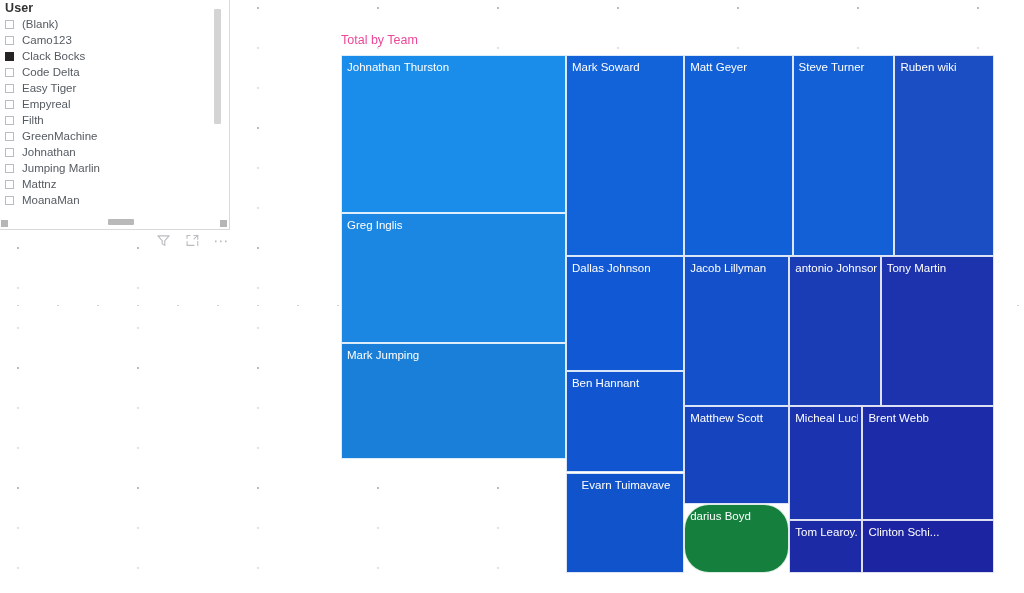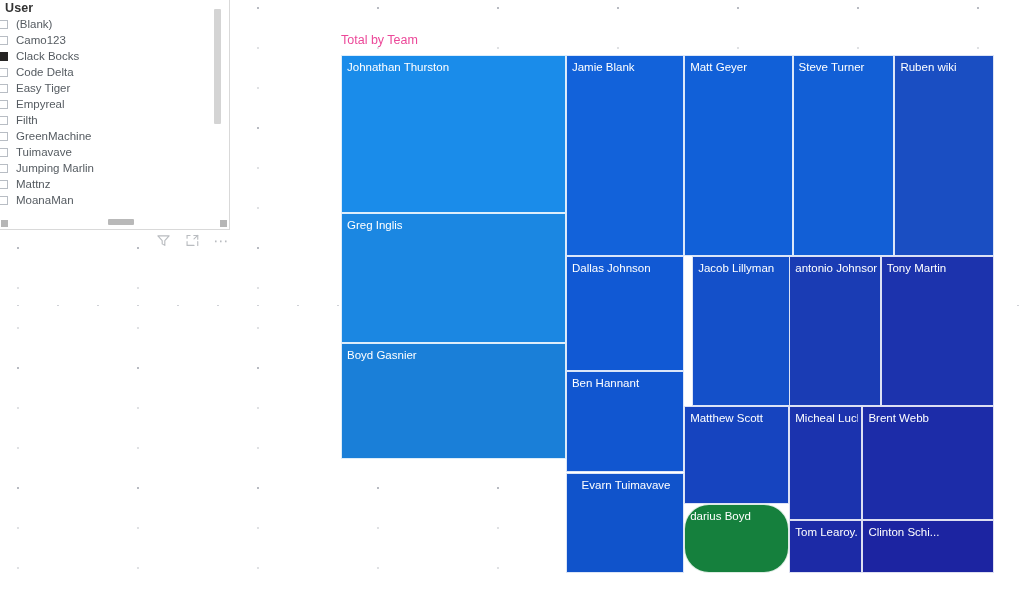--- a/index.html
+++ b/index.html
@@ -69,6 +69,7 @@
     display: flex;
     align-items: center;
     height: 16px;
+    padding-left: 6px;
     font-size: 11.5px;
     color: #555b61;
     white-space: nowrap;

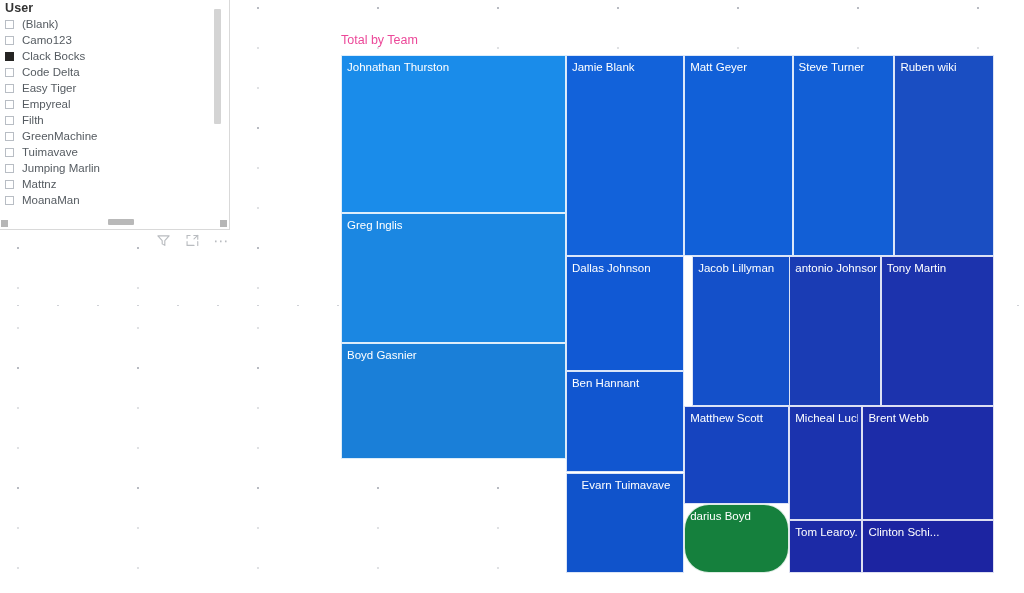--- a/index.html
+++ b/index.html
@@ -304,7 +304,7 @@
         <span class="tile-label">Boyd Gasnier</span>
       </div>
       <div class="tile" style="left: 34.45%; top: 0%; width: 18.1%; height: 38.8%; background: rgb(18, 98, 218);">
-        <span class="tile-label">Jamie Blank</span>
+        <span class="tile-label">Mark Soward</span>
       </div>
       <div class="tile" style="left: 34.45%; top: 38.8%; width: 18.1%; height: 22.2%; background: rgb(17, 89, 212);">
         <span class="tile-label">Dallas Johnson</span>

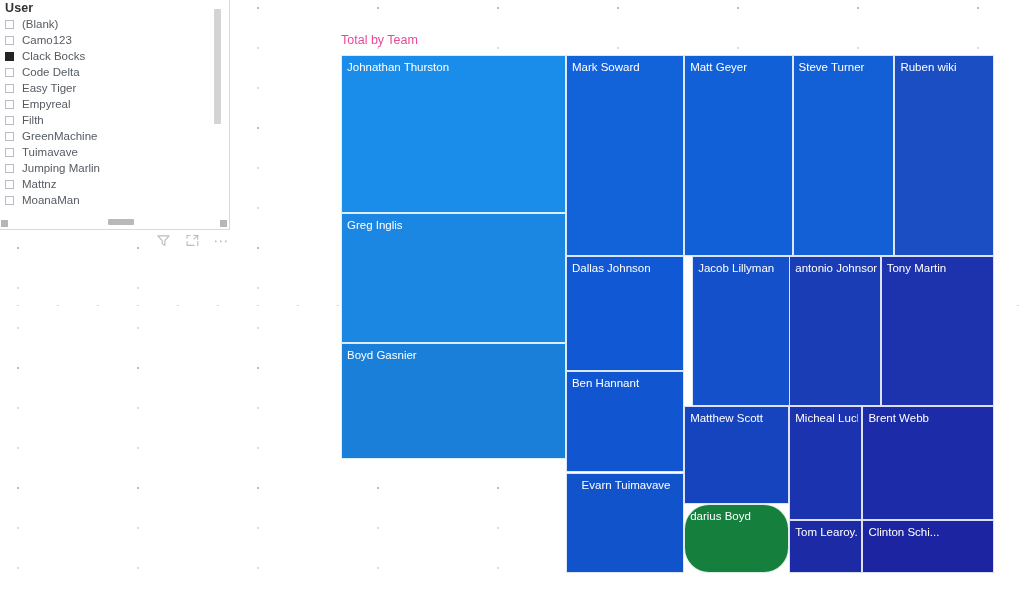--- a/index.html
+++ b/index.html
@@ -244,7 +244,7 @@
       </div>
       <div class="slicer-item">
         <span class="cbox"></span>
-        <span class="slicer-item-label">Tuimavave</span>
+        <span class="slicer-item-label">Johnathan</span>
       </div>
       <div class="slicer-item">
         <span class="cbox"></span>

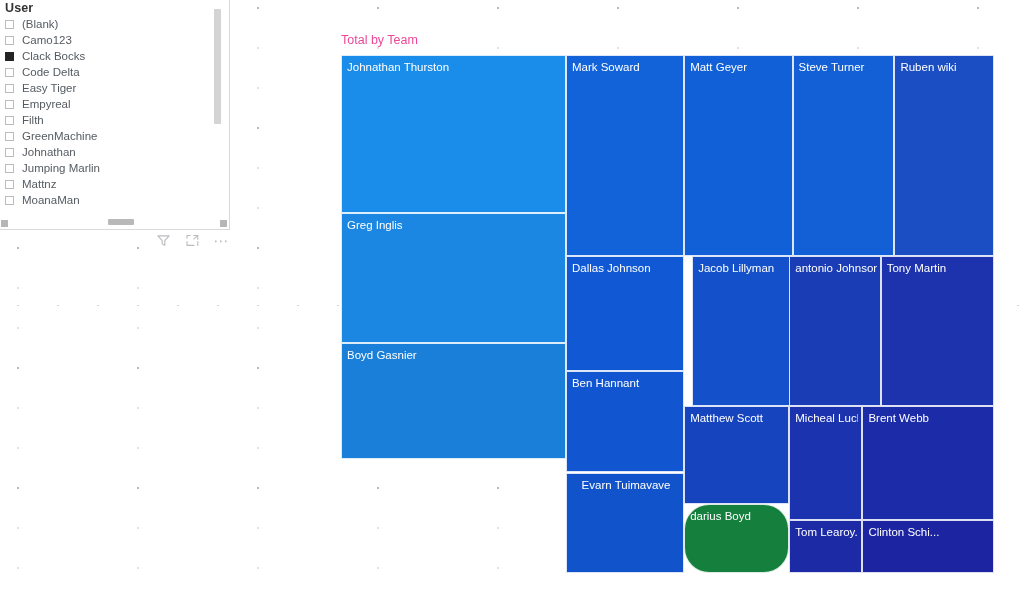--- a/index.html
+++ b/index.html
@@ -318,7 +318,7 @@
       <div class="tile" style="left: 52.55%; top: 0%; width: 16.6%; height: 38.8%; background: rgb(17, 96, 216);">
         <span class="tile-label">Matt Geyer</span>
       </div>
-      <div class="tile" style="left: 52.55%; top: 38.8%; width: 16.1%; height: 29%; background: rgb(20, 80, 201); margin-left: 8px;">
+      <div class="tile" style="left: 52.55%; top: 38.8%; width: 16.1%; height: 29%; background: rgb(20, 80, 201);">
         <span class="tile-label">Jacob Lillyman</span>
       </div>
       <div class="tile" style="left: 52.55%; top: 67.8%; width: 16.1%; height: 18.8%; background: rgb(22, 68, 191);">

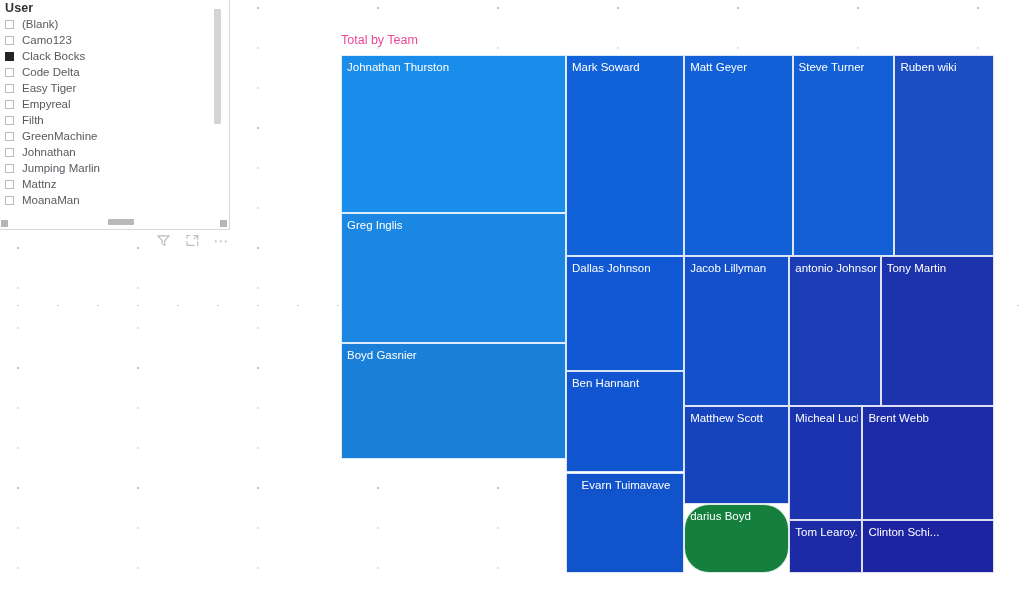--- a/index.html
+++ b/index.html
@@ -301,7 +301,7 @@
         <span class="tile-label">Greg Inglis</span>
       </div>
       <div class="tile" style="left: 0%; top: 55.6%; width: 34.45%; height: 22.4%; background: rgb(26, 127, 216);">
-        <span class="tile-label">Boyd Gasnier</span>
+        <span class="tile-label">Mark Jumping</span>
       </div>
       <div class="tile" style="left: 34.45%; top: 0%; width: 18.1%; height: 38.8%; background: rgb(18, 98, 218);">
         <span class="tile-label">Mark Soward</span>

